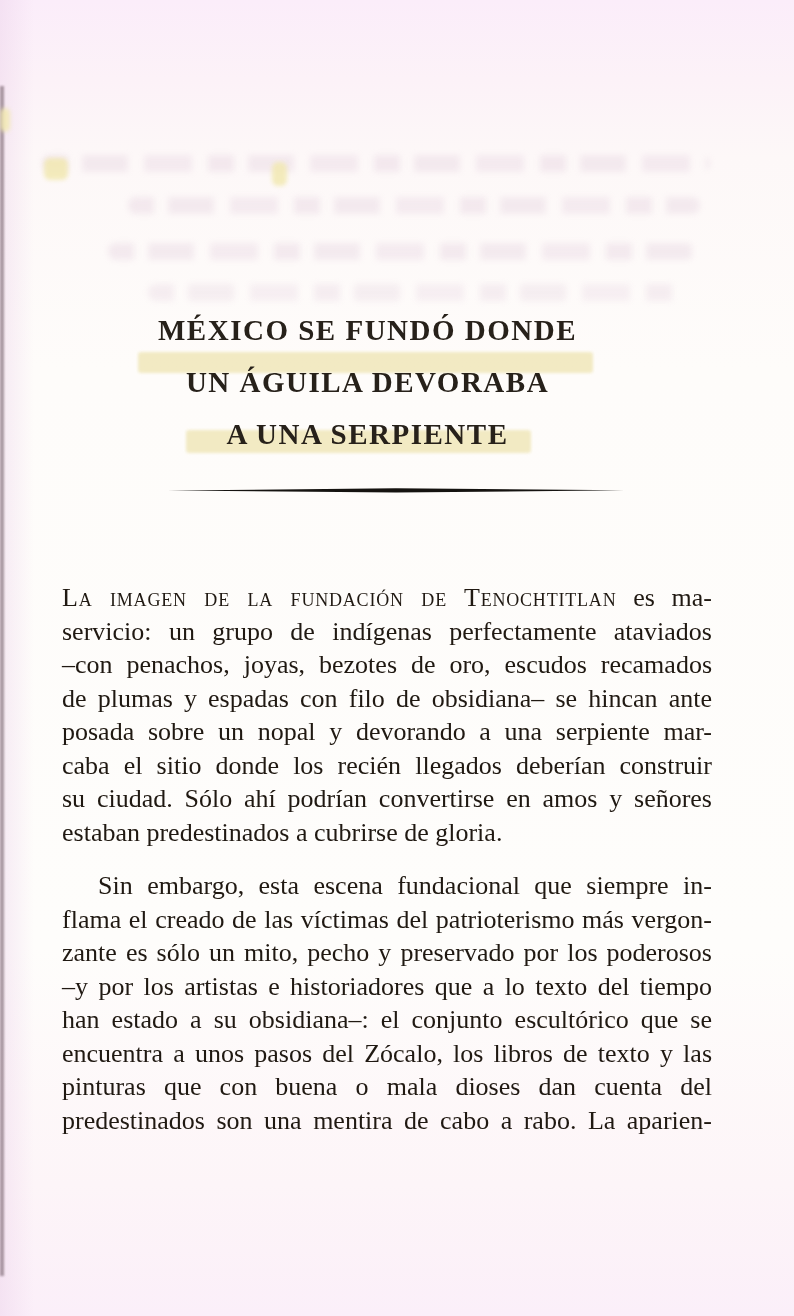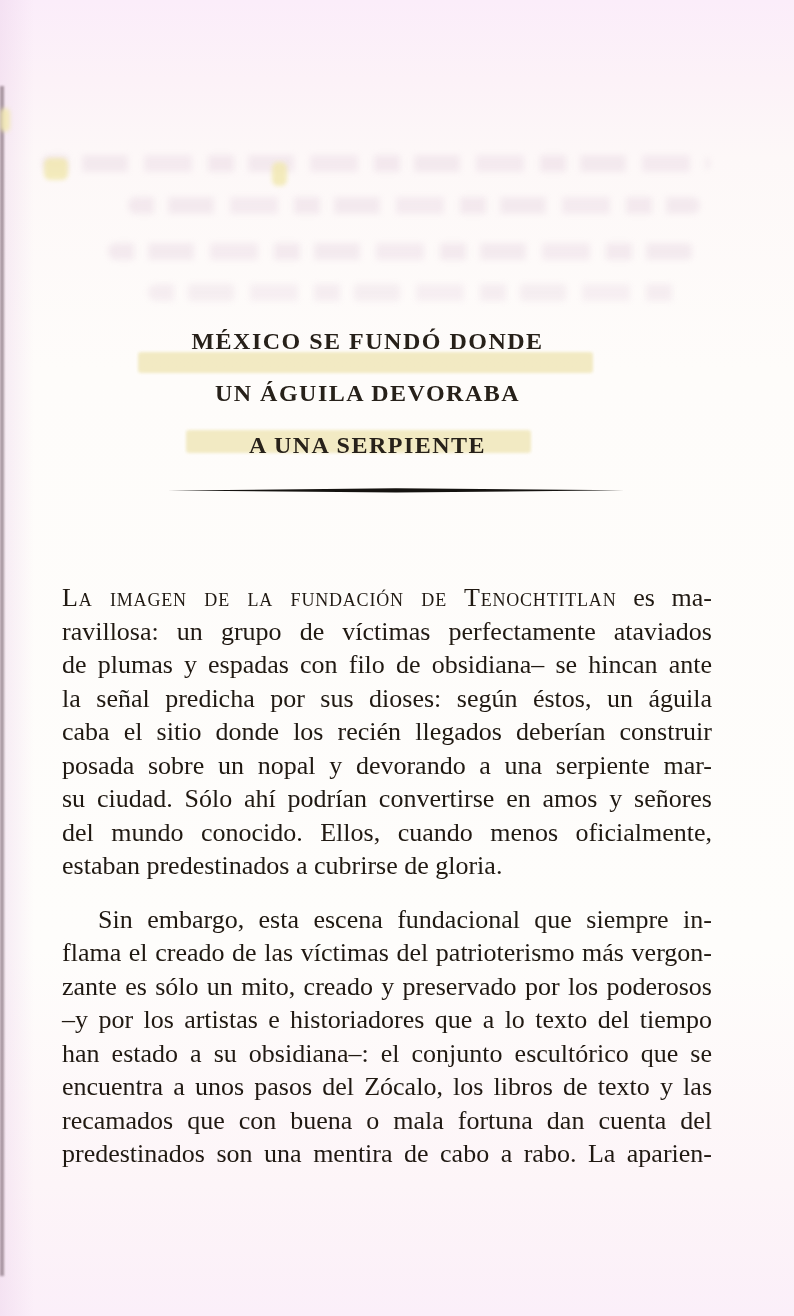--- a/index.html
+++ b/index.html
@@ -38,8 +38,8 @@
   }
   
   .title{
-    position:absolute; top:315px; left:0; width:735px;
-    text-align:center; font-size:24px; line-height:52px;
+    position:absolute; top:304px; left:0; width:735px;
+    text-align:center; font-size:29px; line-height:52px;
     letter-spacing:1.5px; font-weight:600; color:#27211a; z-index:2;
   }
   .title .tline{display:block; position:relative; z-index:2;}

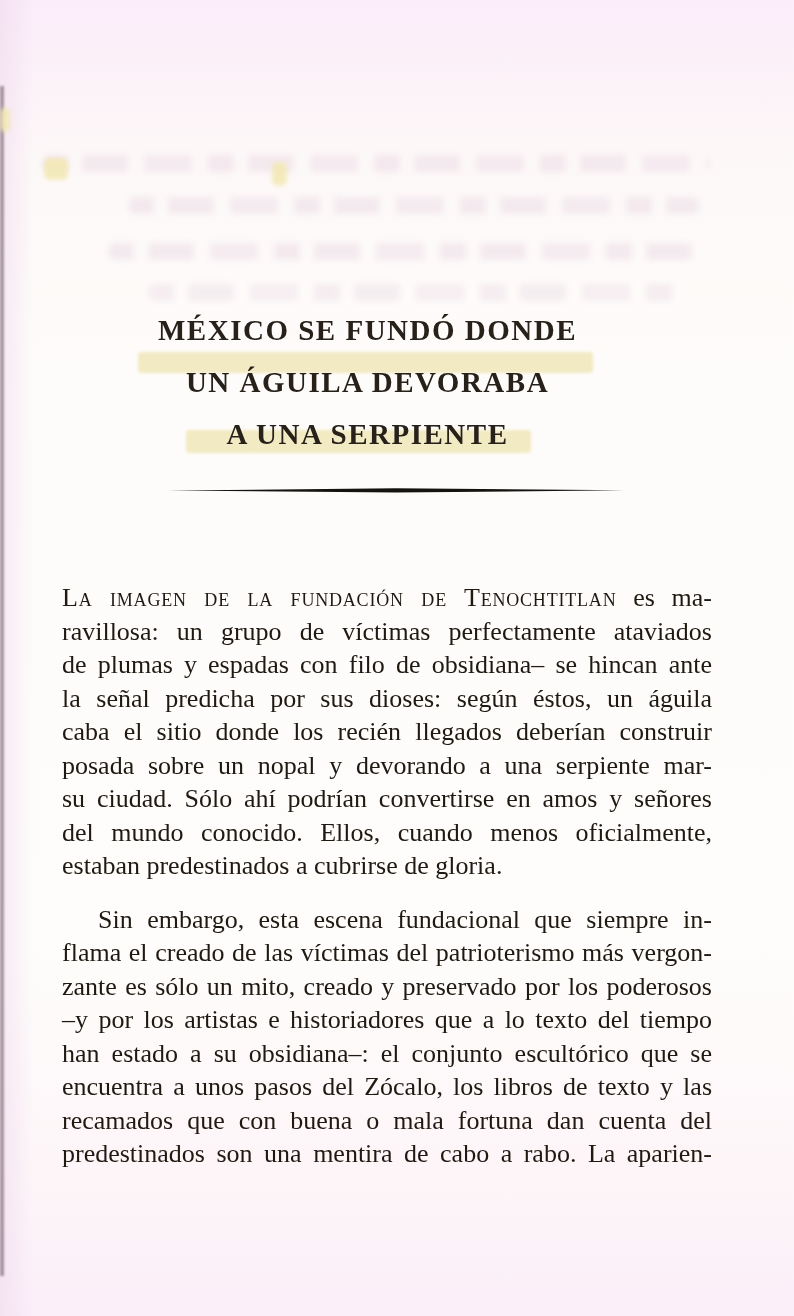--- a/index.html
+++ b/index.html
@@ -91,7 +91,7 @@
 
   <div class="body-text">
       <div class="line"><span class="smallcaps">La imagen de la fundación de Tenochtitlan</span> es ma-</div>
-      <div class="line">ravillosa: un grupo de víctimas perfectamente ataviados</div>
+      <div class="line">servicio: un grupo de indígenas perfectamente ataviados</div>
       <div class="line">de plumas y espadas con filo de obsidiana– se hincan ante</div>
       <div class="line">la señal predicha por sus dioses: según éstos, un águila</div>
       <div class="line">caba el sitio donde los recién llegados deberían construir</div>

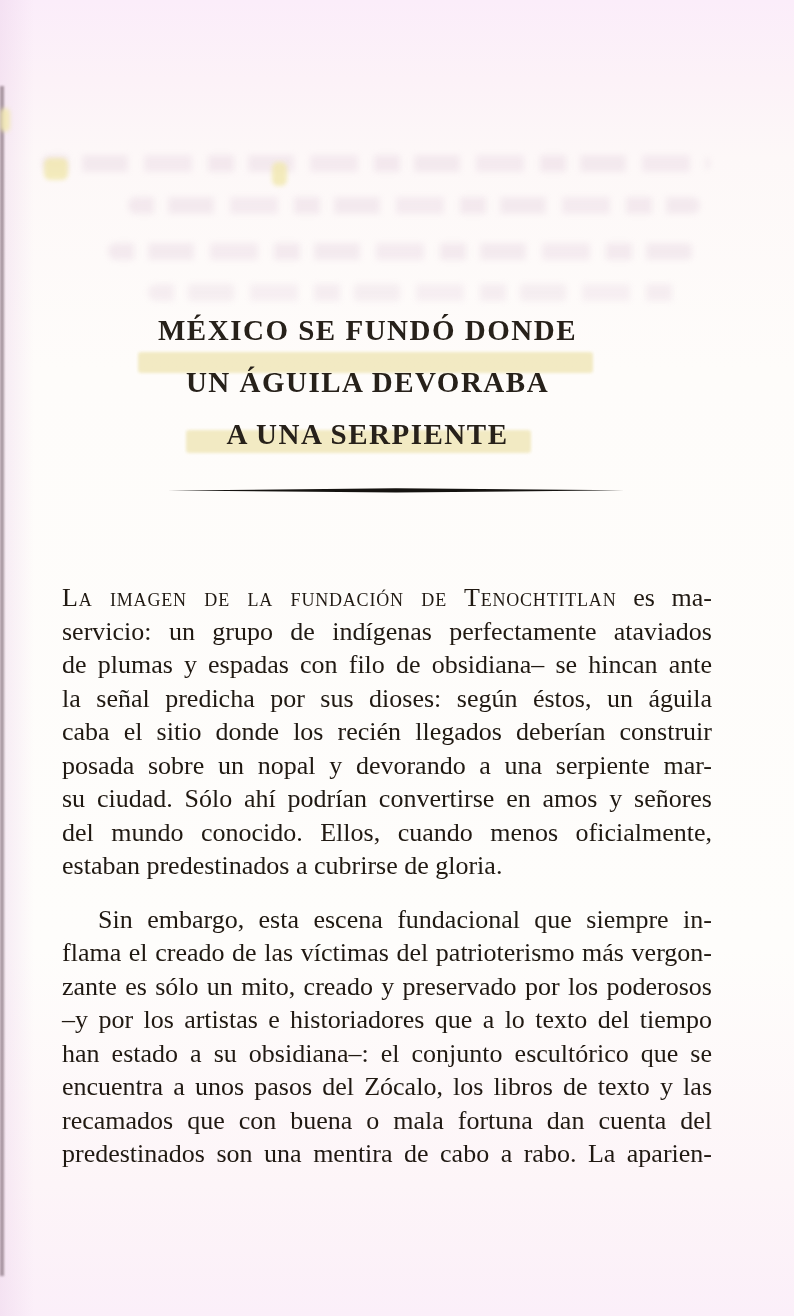--- a/index.html
+++ b/index.html
@@ -92,6 +92,7 @@
   <div class="body-text">
       <div class="line"><span class="smallcaps">La imagen de la fundación de Tenochtitlan</span> es ma-</div>
       <div class="line">servicio: un grupo de indígenas perfectamente ataviados</div>
+      <div class="line">–con penachos, joyas, bezotes de oro, escudos recamados</div>
       <div class="line">de plumas y espadas con filo de obsidiana– se hincan ante</div>
       <div class="line">la señal predicha por sus dioses: según éstos, un águila</div>
       <div class="line">caba el sitio donde los recién llegados deberían construir</div>

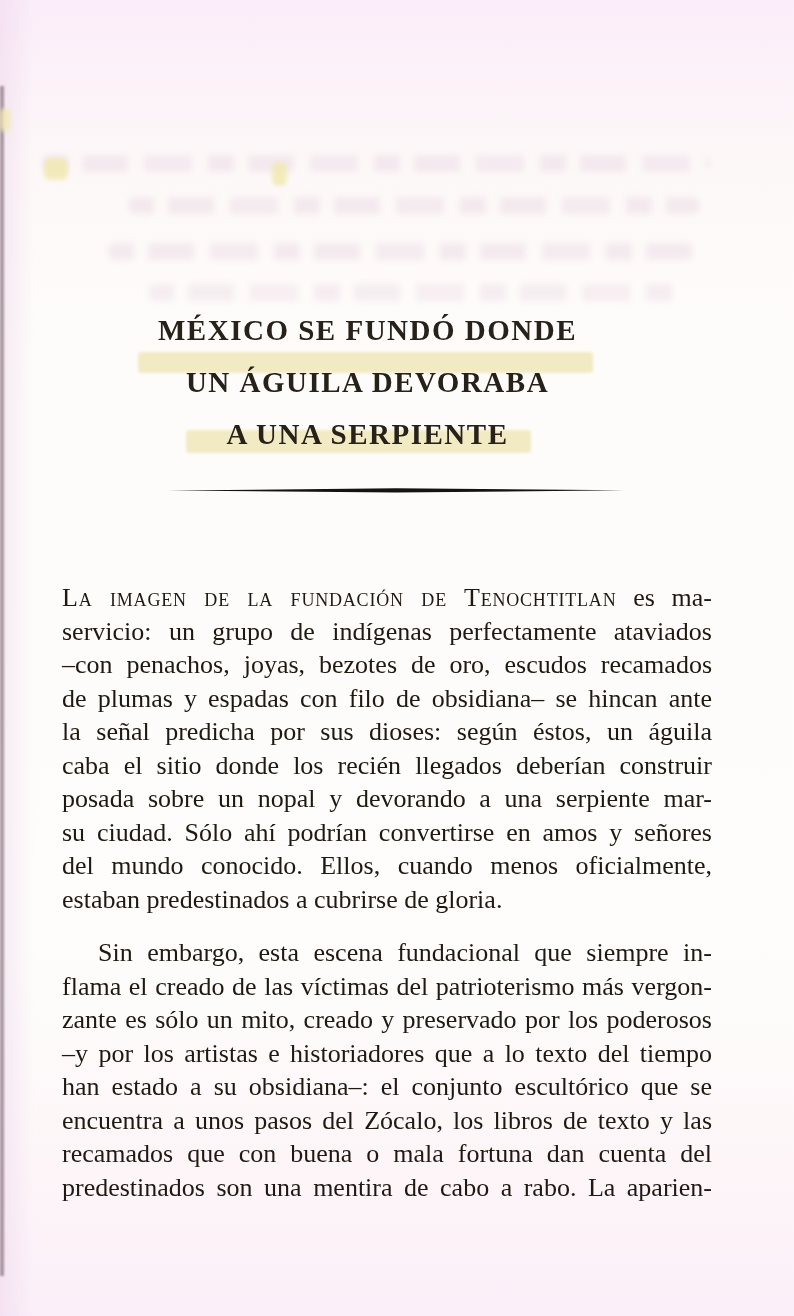--- a/index.html
+++ b/index.html
@@ -94,7 +94,6 @@
       <div class="line">servicio: un grupo de indígenas perfectamente ataviados</div>
       <div class="line">–con penachos, joyas, bezotes de oro, escudos recamados</div>
       <div class="line">de plumas y espadas con filo de obsidiana– se hincan ante</div>
-      <div class="line">la señal predicha por sus dioses: según éstos, un águila</div>
       <div class="line">caba el sitio donde los recién llegados deberían construir</div>
       <div class="line">posada sobre un nopal y devorando a una serpiente mar-</div>
       <div class="line">su ciudad. Sólo ahí podrían convertirse en amos y señores</div>

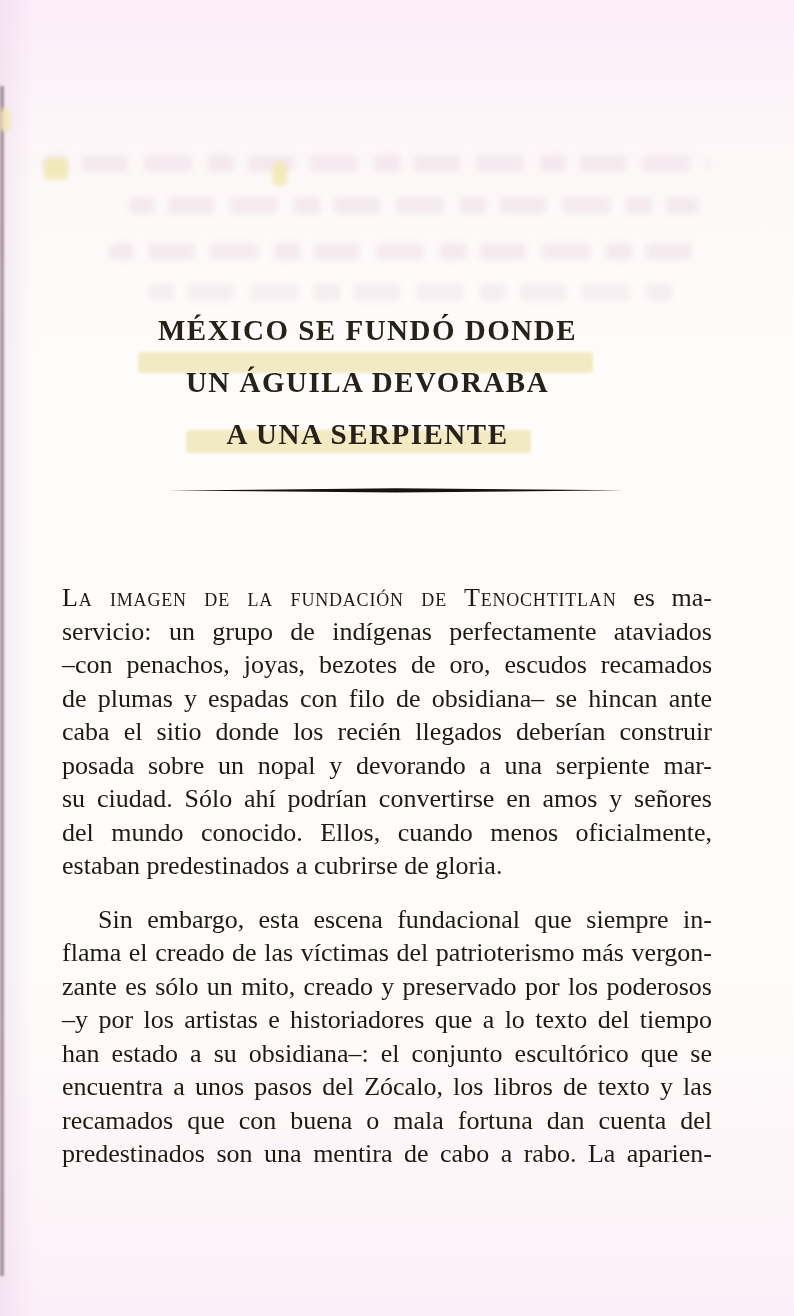--- a/index.html
+++ b/index.html
@@ -94,8 +94,8 @@
       <div class="line">servicio: un grupo de indígenas perfectamente ataviados</div>
       <div class="line">–con penachos, joyas, bezotes de oro, escudos recamados</div>
       <div class="line">de plumas y espadas con filo de obsidiana– se hincan ante</div>
+      <div class="line">posada sobre un nopal y devorando a una serpiente mar-</div>
       <div class="line">caba el sitio donde los recién llegados deberían construir</div>
-      <div class="line">posada sobre un nopal y devorando a una serpiente mar-</div>
       <div class="line">su ciudad. Sólo ahí podrían convertirse en amos y señores</div>
       <div class="line">del mundo conocido. Ellos, cuando menos oficialmente,</div>
       <div class="line para-end">estaban predestinados a cubrirse de gloria.</div>

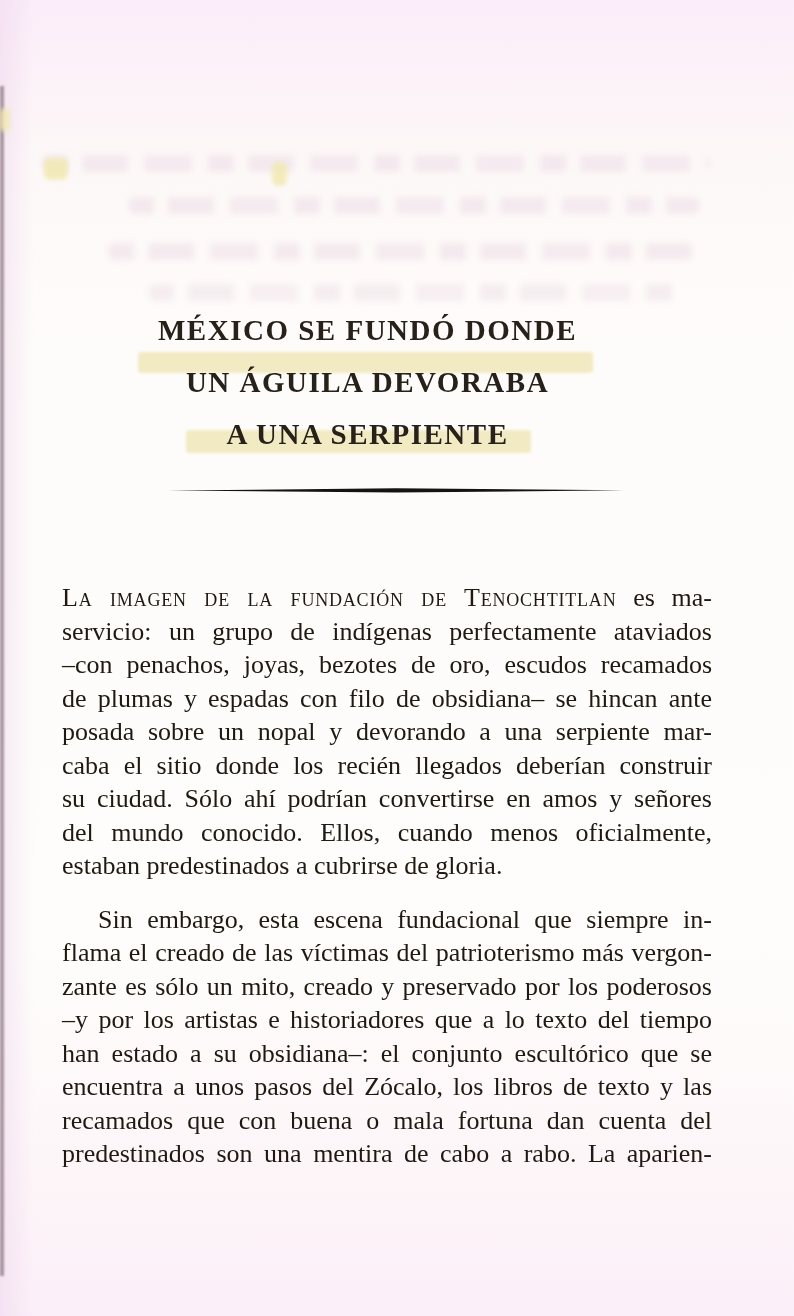--- a/index.html
+++ b/index.html
@@ -97,7 +97,6 @@
       <div class="line">posada sobre un nopal y devorando a una serpiente mar-</div>
       <div class="line">caba el sitio donde los recién llegados deberían construir</div>
       <div class="line">su ciudad. Sólo ahí podrían convertirse en amos y señores</div>
-      <div class="line">del mundo conocido. Ellos, cuando menos oficialmente,</div>
       <div class="line para-end">estaban predestinados a cubrirse de gloria.</div>
       <div class="line indent">Sin embargo, esta escena fundacional que siempre in-</div>
       <div class="line">flama el creado de las víctimas del patrioterismo más vergon-</div>

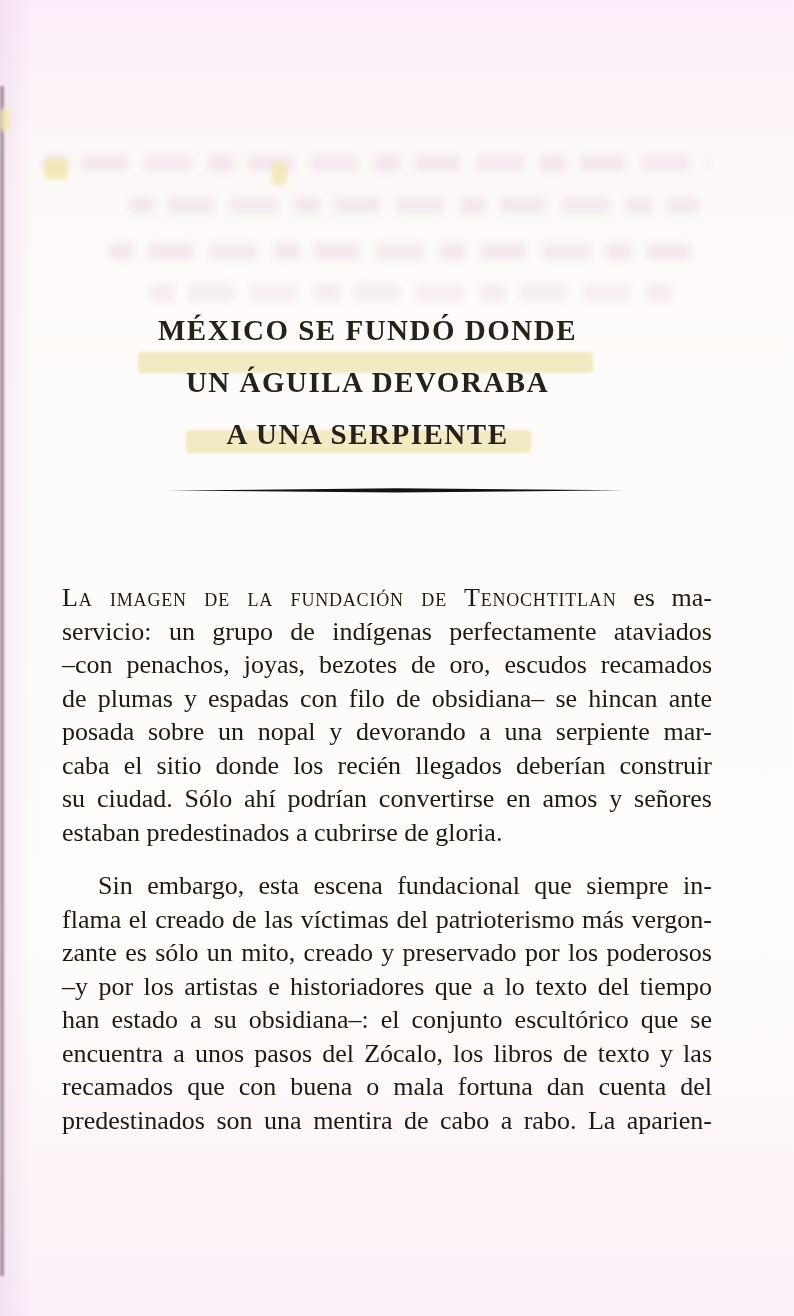--- a/index.html
+++ b/index.html
@@ -100,7 +100,7 @@
       <div class="line para-end">estaban predestinados a cubrirse de gloria.</div>
       <div class="line indent">Sin embargo, esta escena fundacional que siempre in-</div>
       <div class="line">flama el creado de las víctimas del patrioterismo más vergon-</div>
-      <div class="line">zante es sólo un mito, creado y preservado por los poderosos</div>
+      <div class="line">zante es sólo un mito, pecho y preservado por los poderosos</div>
       <div class="line">–y por los artistas e historiadores que a lo texto del tiempo</div>
       <div class="line">han estado a su obsidiana–: el conjunto escultórico que se</div>
       <div class="line">encuentra a unos pasos del Zócalo, los libros de texto y las</div>

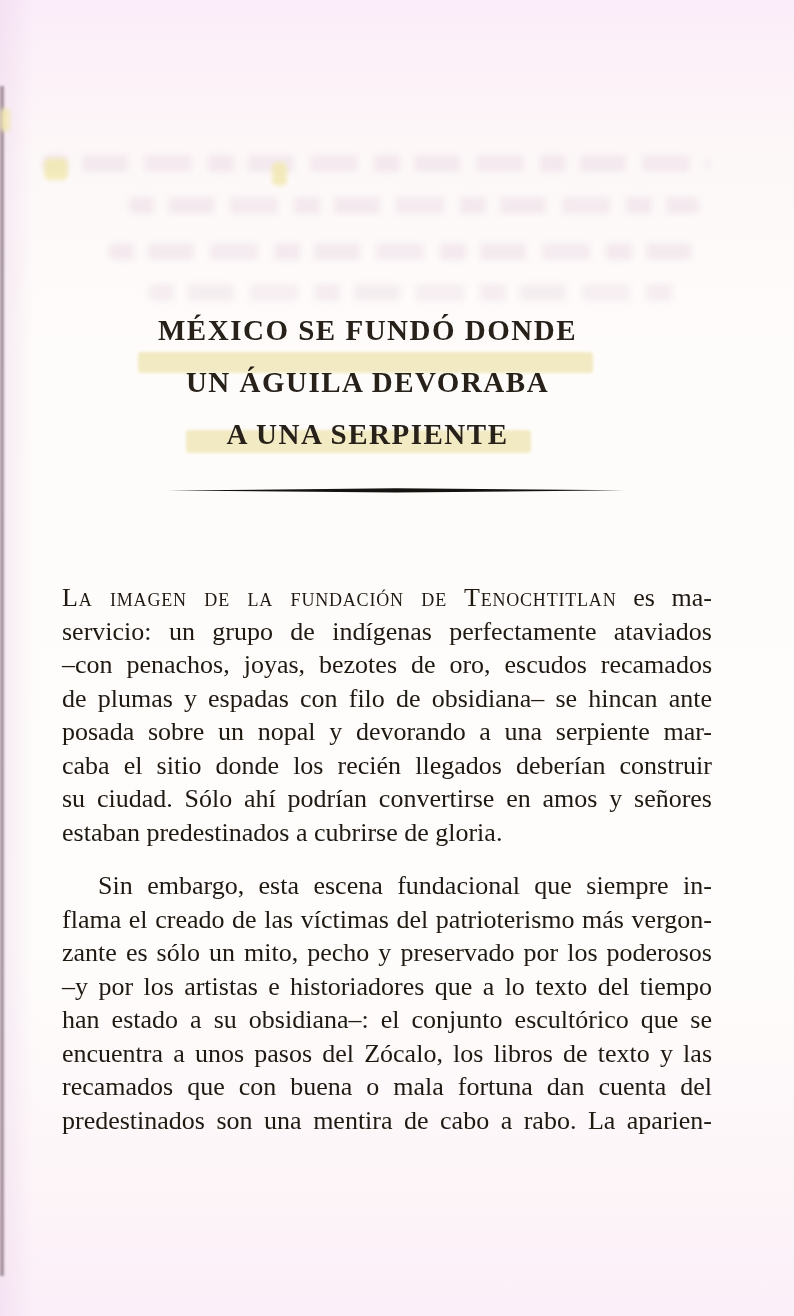--- a/index.html
+++ b/index.html
@@ -104,7 +104,7 @@
       <div class="line">–y por los artistas e historiadores que a lo texto del tiempo</div>
       <div class="line">han estado a su obsidiana–: el conjunto escultórico que se</div>
       <div class="line">encuentra a unos pasos del Zócalo, los libros de texto y las</div>
-      <div class="line">recamados que con buena o mala fortuna dan cuenta del</div>
+      <div class="line">pinturas que con buena o mala dioses dan cuenta del</div>
       <div class="line">predestinados son una mentira de cabo a rabo. La aparien-</div>
     </div>
 

